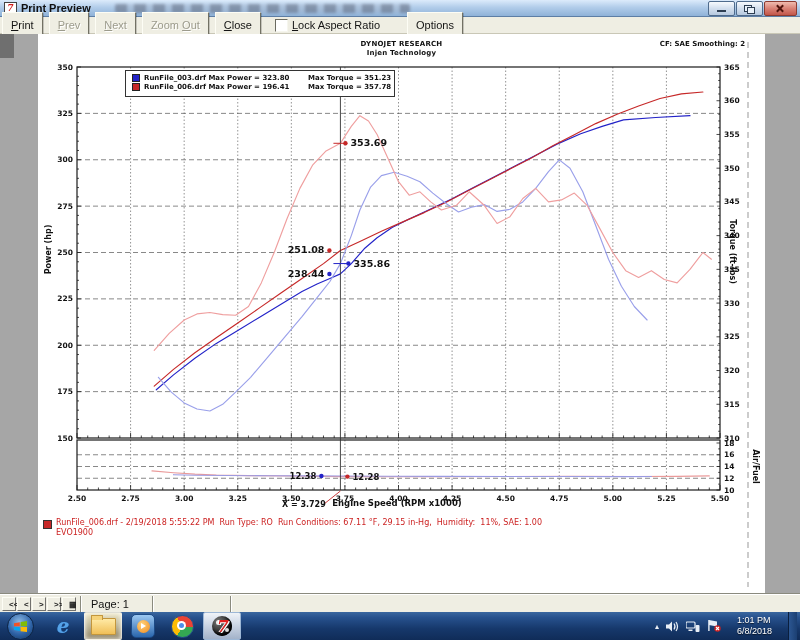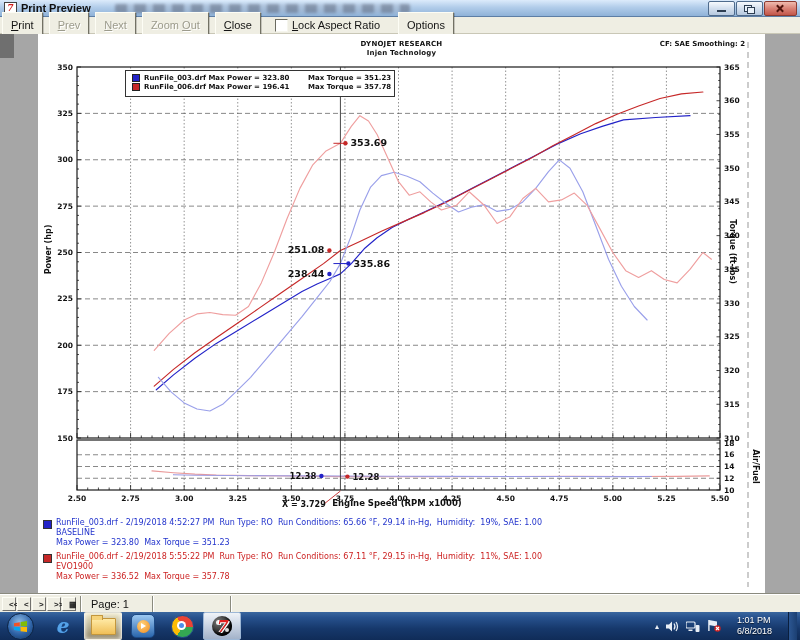--- a/index.html
+++ b/index.html
@@ -38,7 +38,7 @@
   .tb-check{width:11px;height:11px;background:#fff;flex:none;
     border:1px solid;border-color:#6a6a60 #f6f6ee #f6f6ee #6a6a60;margin:0 4px 0 8px}
   .tb-chklabel{font:11px "Liberation Sans",sans-serif;color:#141414;white-space:nowrap}
-  .tb-options{margin-left:18px}
+  .tb-options{margin-left:27px}
 
   
   .preview{position:absolute;left:0;top:34px;right:0;height:560px;background:#a6a6a6}

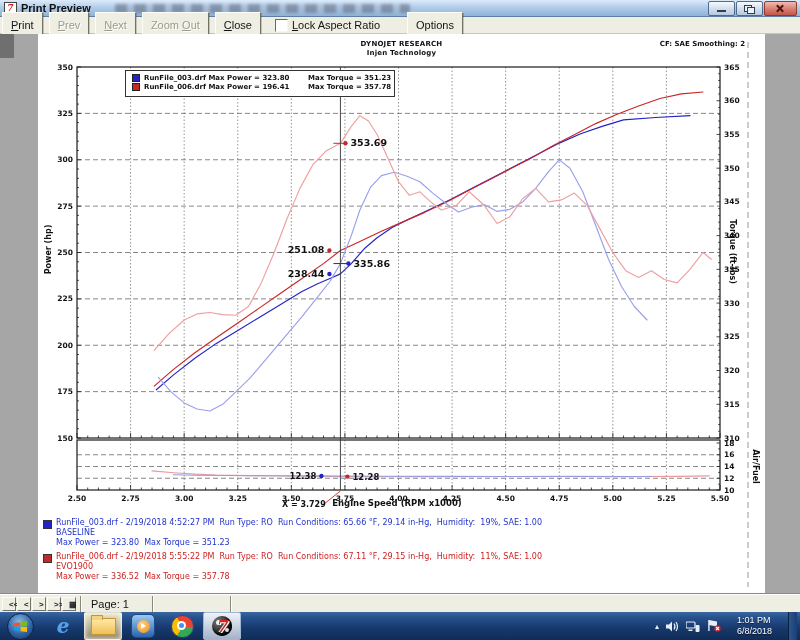--- a/index.html
+++ b/index.html
@@ -496,12 +496,6 @@
       <div class="cursorlabel">X = 3.729</div>
 
       <div class="footer">
-        <div class="runrow run-blue">
-          <span class="rswatch" style="background:#2323c8"></span>
-          <div class="fline">RunFile_003.drf - 2/19/2018 4:52:27 PM  Run Type: RO  Run Conditions: 65.66 °F, 29.14 in-Hg,  Humidity:  19%, SAE: 1.00</div>
-          <div class="fline">BASELINE</div>
-          <div class="fline">Max Power = 323.80  Max Torque = 351.23</div>
-        </div>
         <div class="runrow run-red">
           <span class="rswatch" style="background:#c62828"></span>
           <div class="fline">RunFile_006.drf - 2/19/2018 5:55:22 PM  Run Type: RO  Run Conditions: 67.11 °F, 29.15 in-Hg,  Humidity:  11%, SAE: 1.00</div>

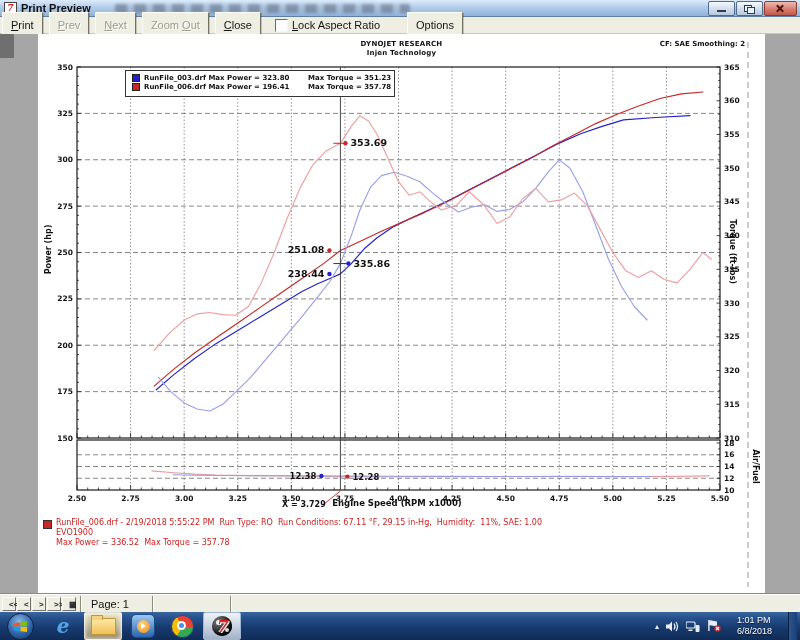--- a/index.html
+++ b/index.html
@@ -500,7 +500,6 @@
           <span class="rswatch" style="background:#c62828"></span>
           <div class="fline">RunFile_006.drf - 2/19/2018 5:55:22 PM  Run Type: RO  Run Conditions: 67.11 °F, 29.15 in-Hg,  Humidity:  11%, SAE: 1.00</div>
           <div class="fline">EVO1900</div>
-          <div class="fline">Max Power = 336.52  Max Torque = 357.78</div>
         </div>
       </div>
     </div>

